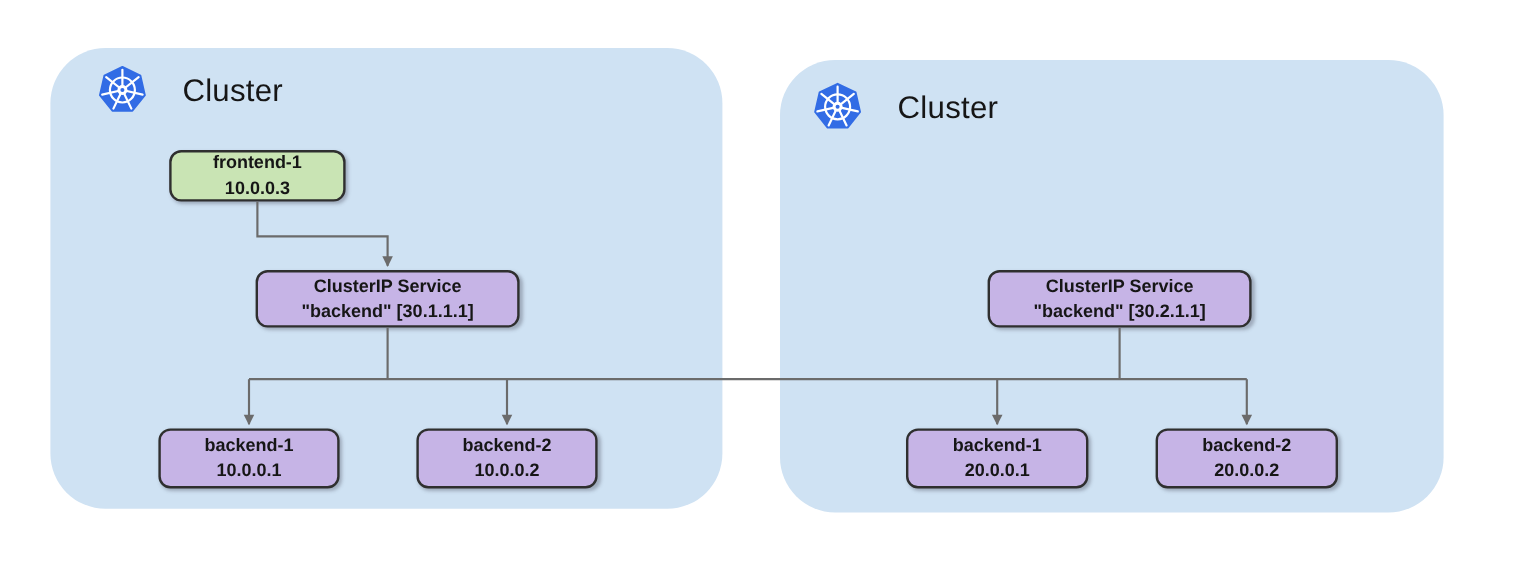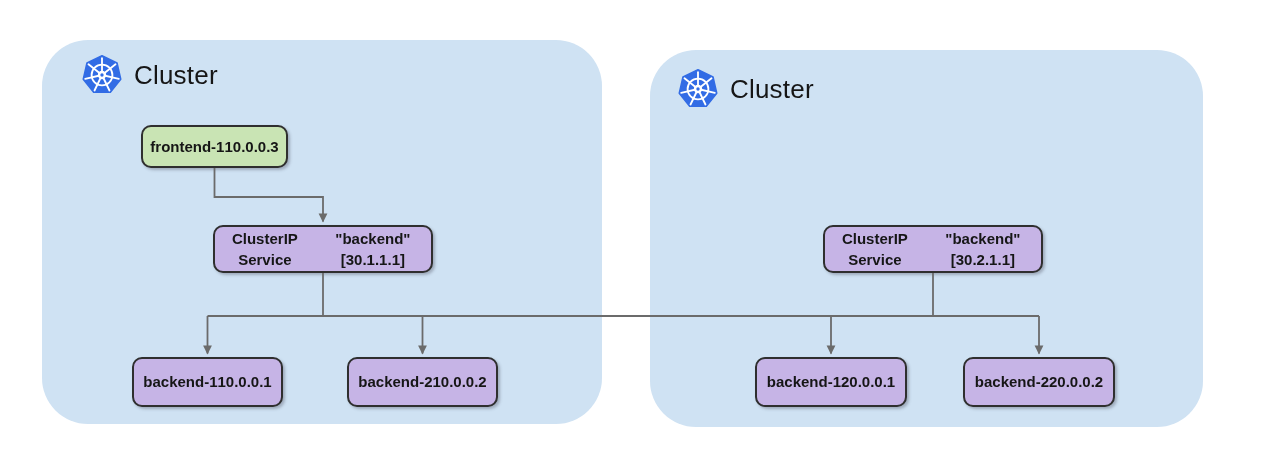--- a/index.html
+++ b/index.html
@@ -19,7 +19,7 @@
   .cluster-2{left:650px;top:50px;width:553px;height:377px;}
   .cluster-header{
     position:absolute;
-    display:flex;align-items:center;gap:12px;
+    display:flex;align-items:center;gap:30px;
   }
   .cluster-1 .cluster-header{left:40px;top:13px;}
   .cluster-2 .cluster-header{left:28px;top:17px;}

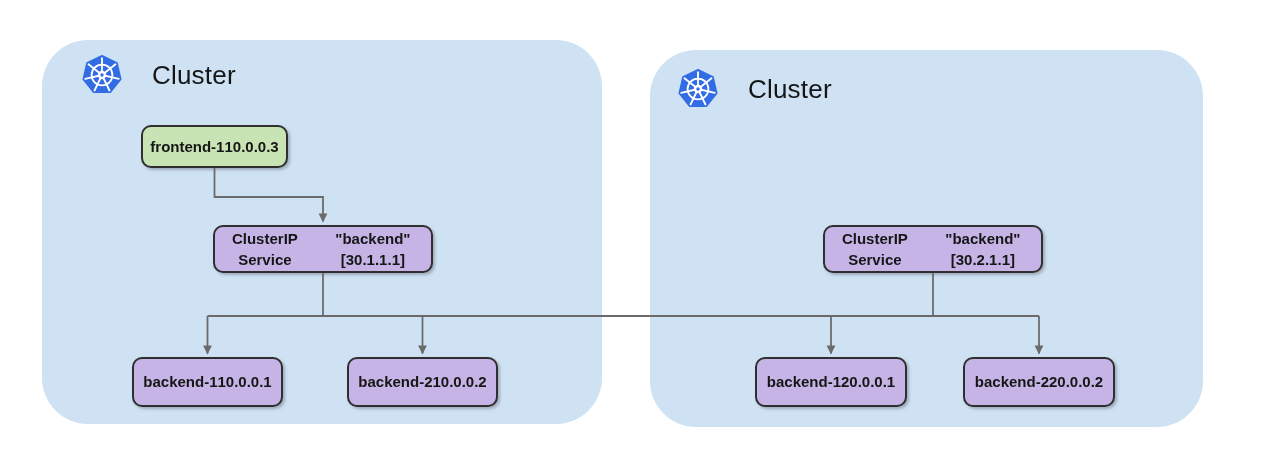--- a/index.html
+++ b/index.html
@@ -32,7 +32,7 @@
   }
   .node{
     position:absolute;
-    display:flex;flex-direction:row;
+    display:flex;flex-direction:column;
     align-items:center;justify-content:center;
     border:2px solid var(--border,#2f2f2f);
     border-radius:10px;

